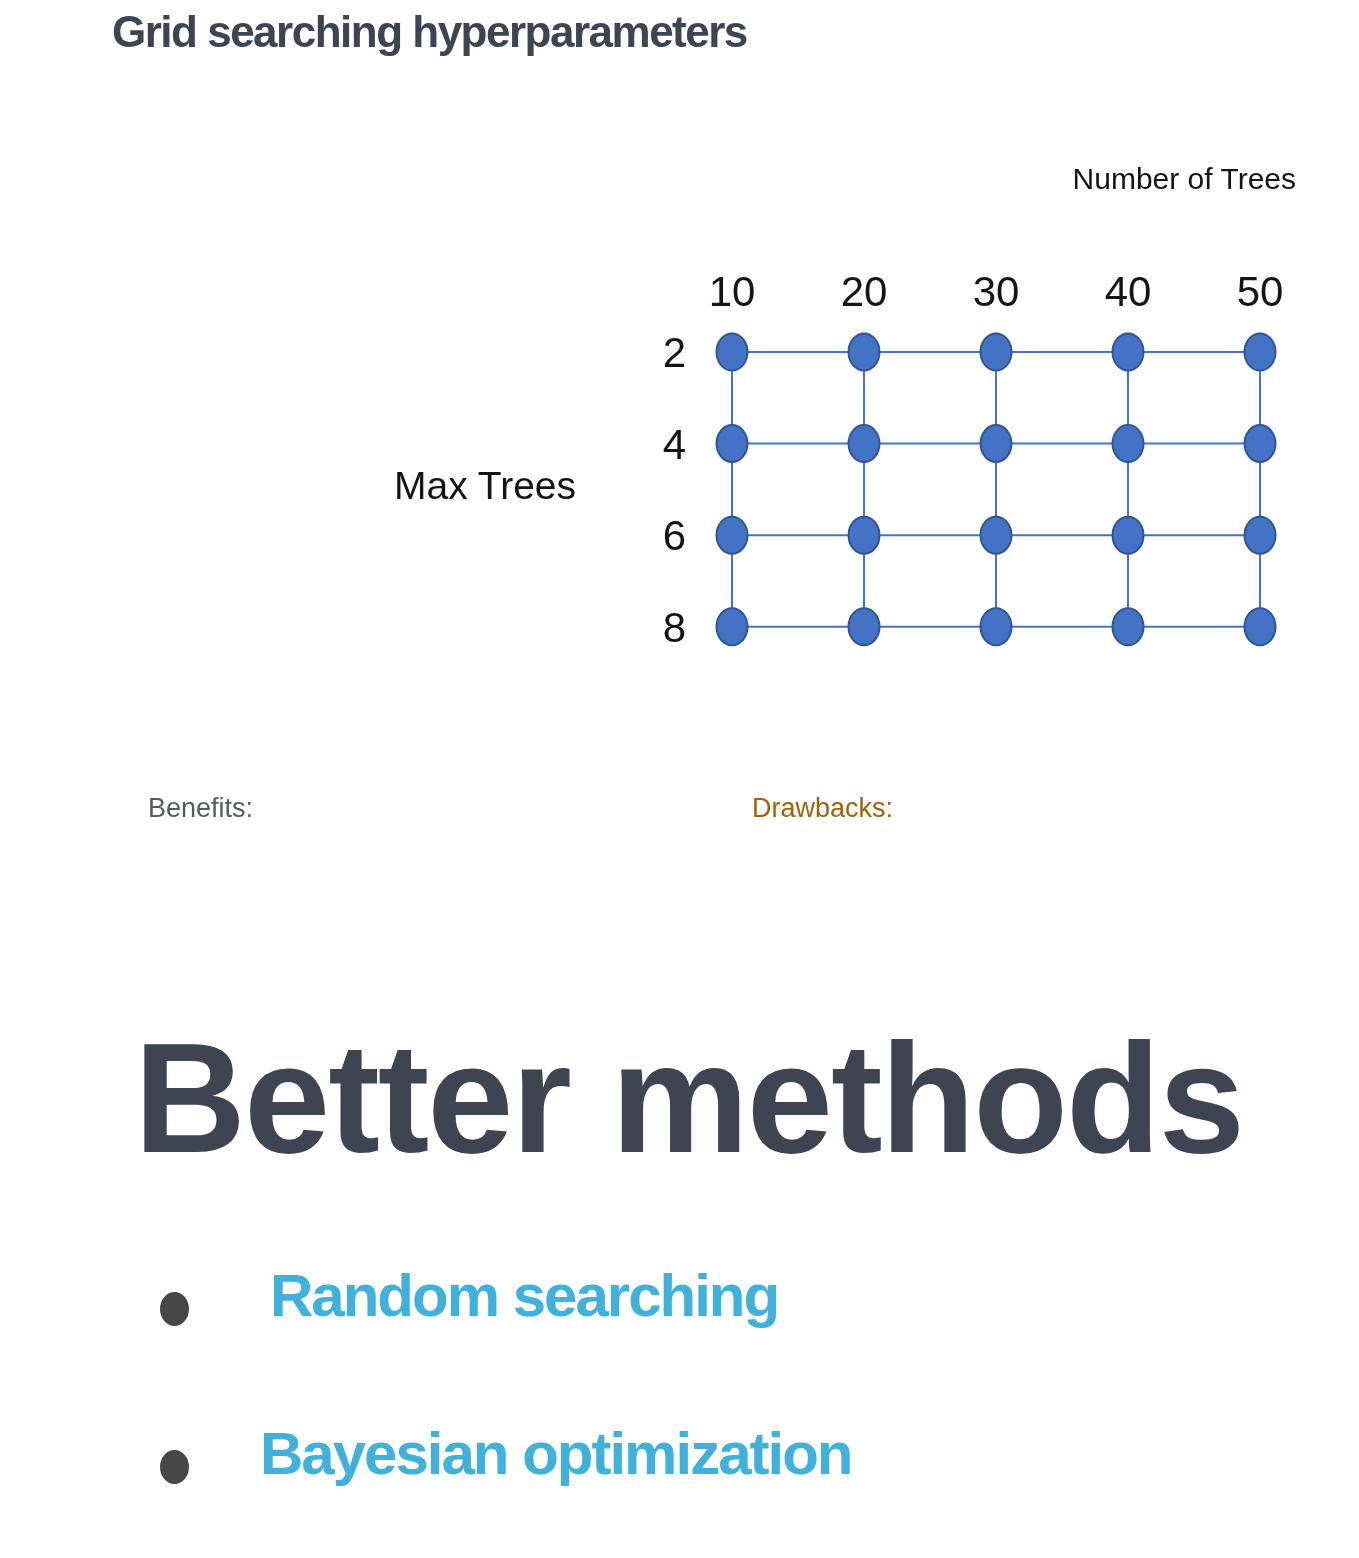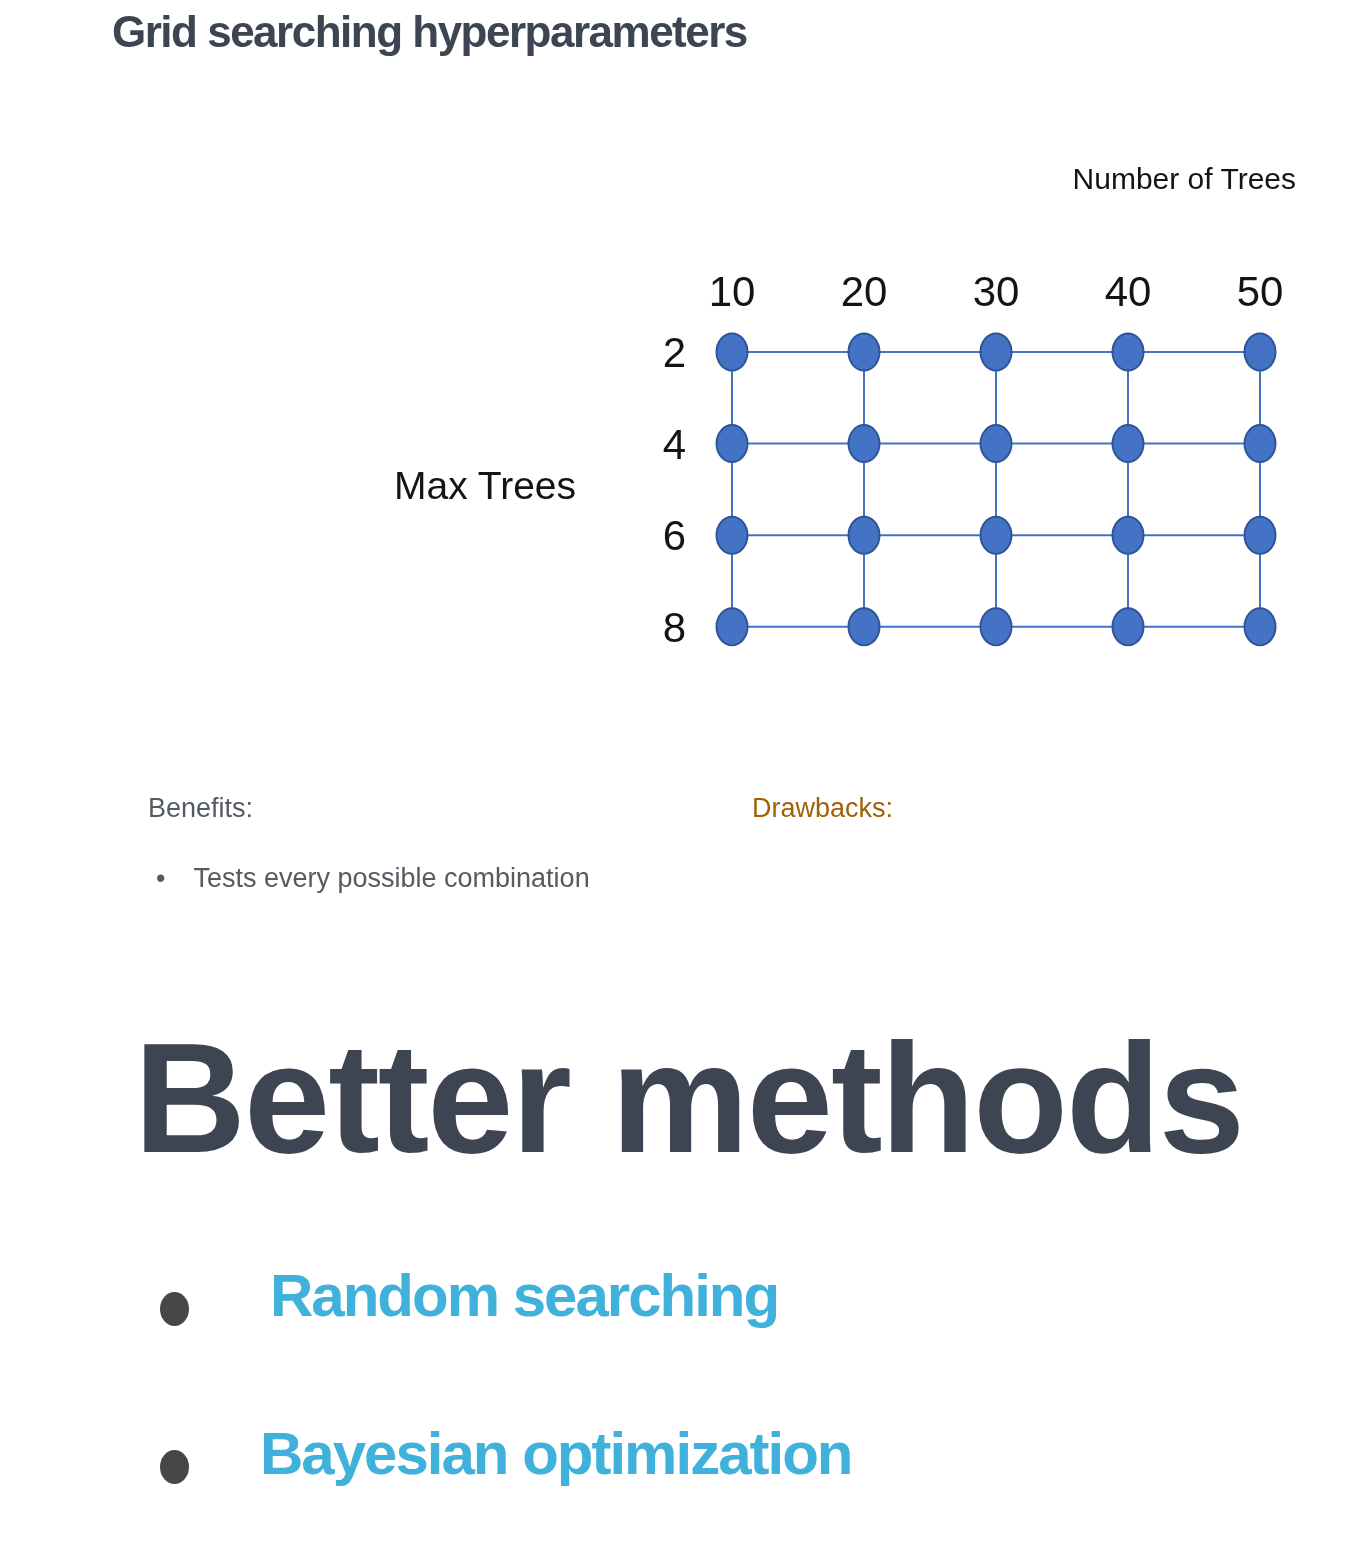--- a/index.html
+++ b/index.html
@@ -115,9 +115,6 @@
   <div class="abs col-label benefits-label" style="color: rgb(85, 91, 99);">Benefits:</div>
   <div class="abs col-label drawbacks-label" style="color: #a16207;">Drawbacks:</div>
 
-  <div class="abs list-item benefits-item" style="color: rgb(85, 91, 99);">
-    <span class="li-bullet">•</span><span>Tests every possible combination</span>
-  </div>
 
 
   <div>

